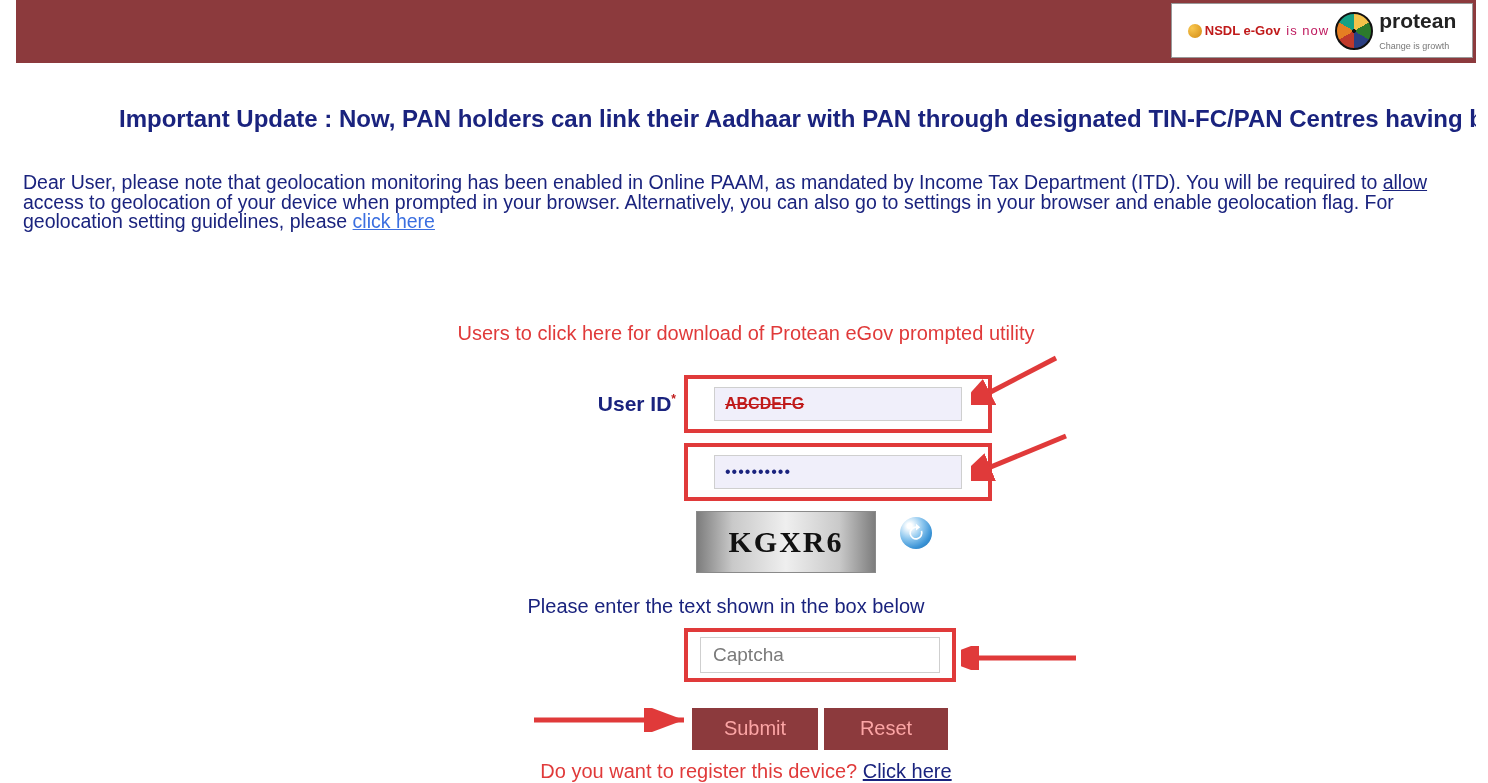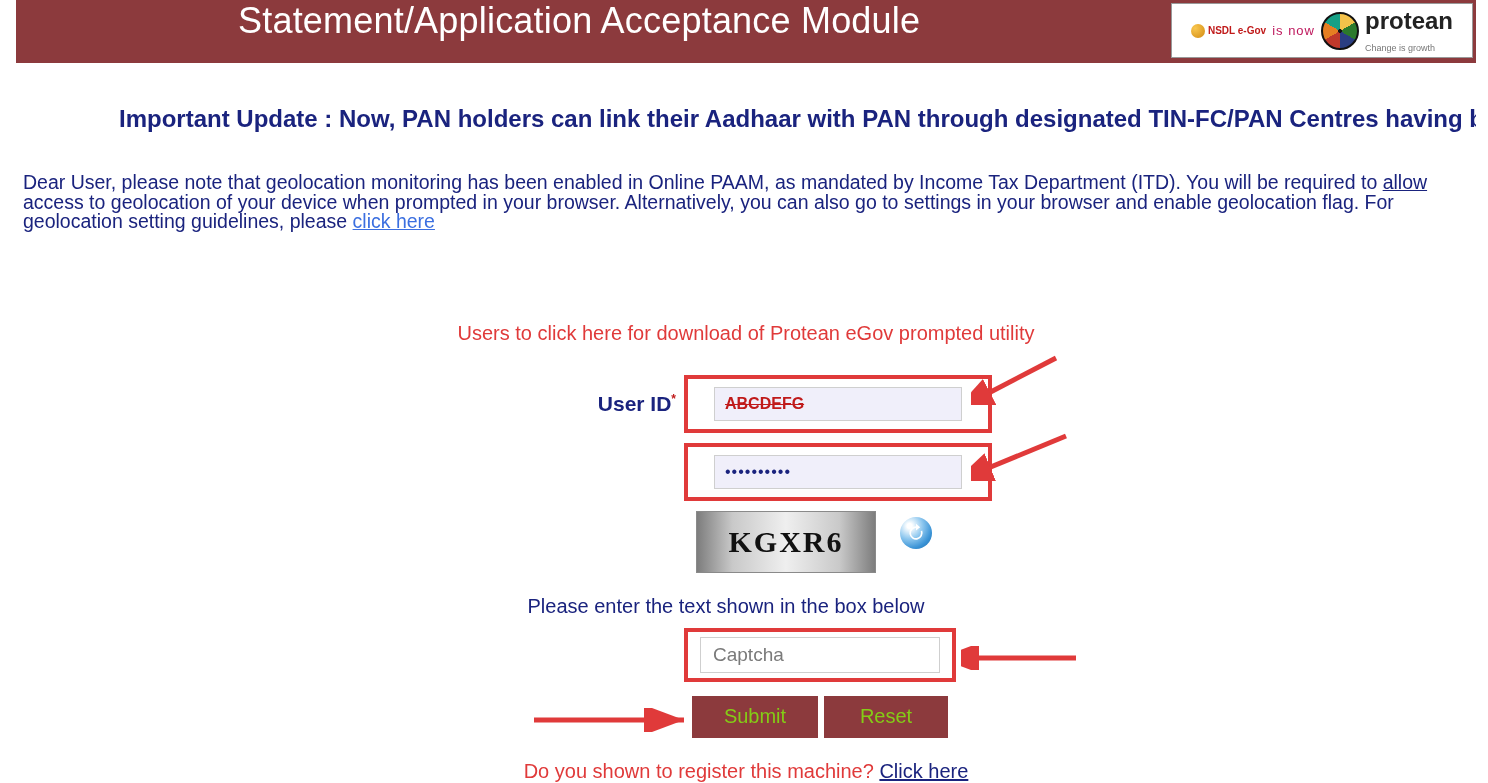--- a/index.html
+++ b/index.html
@@ -238,7 +238,6 @@
 <div class="page">
 
   <div class="header">
-    <div class="header-title">Statement/Application Acceptance Module</div>
     <div class="brand-box">
       <span class="brand-nsdl">
         <span class="brand-nsdl-ball"></span>

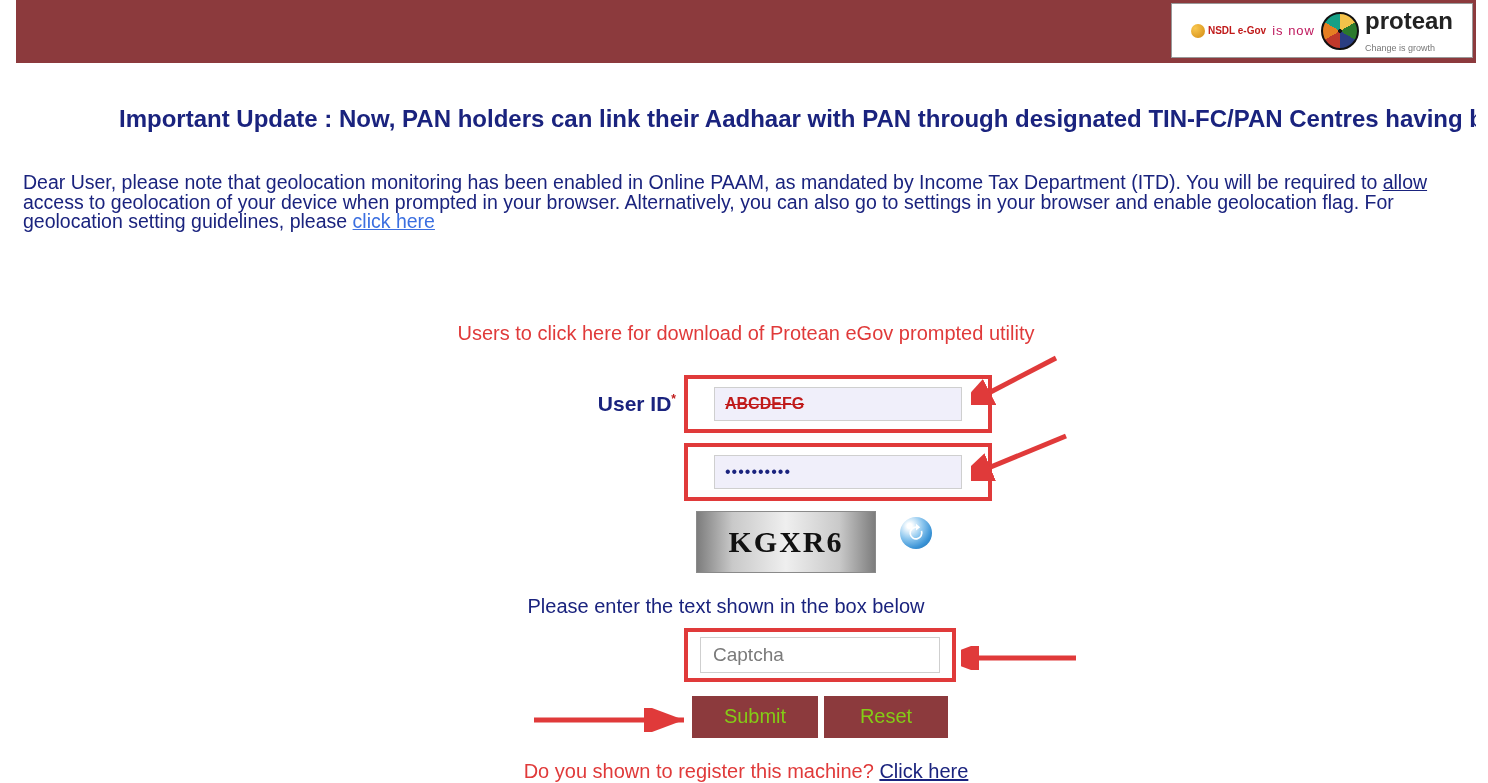--- a/index.html
+++ b/index.html
@@ -41,7 +41,7 @@
   .brand-nsdl {
     color: #c01a1a;
     font-weight: 700;
-    font-size: 10px;
+    font-size: 13px;
     display: inline-flex;
     align-items: center;
     gap: 3px;

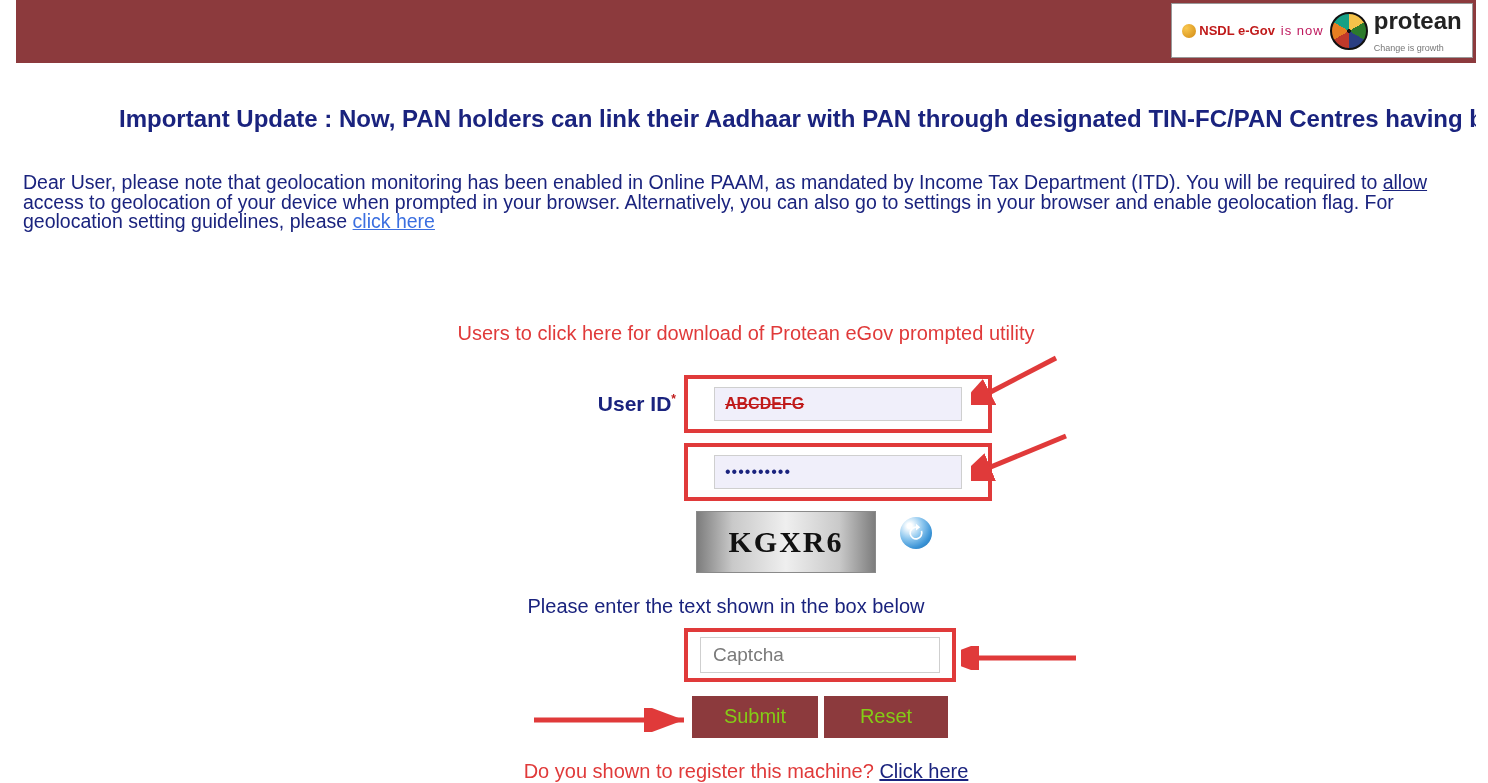--- a/index.html
+++ b/index.html
@@ -59,7 +59,7 @@
       conic-gradient(#f4c24a 0 60deg, #2c7a2c 60deg 120deg, #2a3e82 120deg 180deg, #c0392b 180deg 240deg, #e67e22 240deg 300deg, #16a085 300deg 360deg);
     border: 2px solid #111;
   }
-  .brand-protean { color: #222; font-weight: 700; font-size: 24px; line-height: 1; }
+  .brand-protean { color: #222; font-weight: 700; font-size: 21px; line-height: 1; }
   .brand-tag { color: #777; font-size: 9px; margin-top: 10px; }
 
   

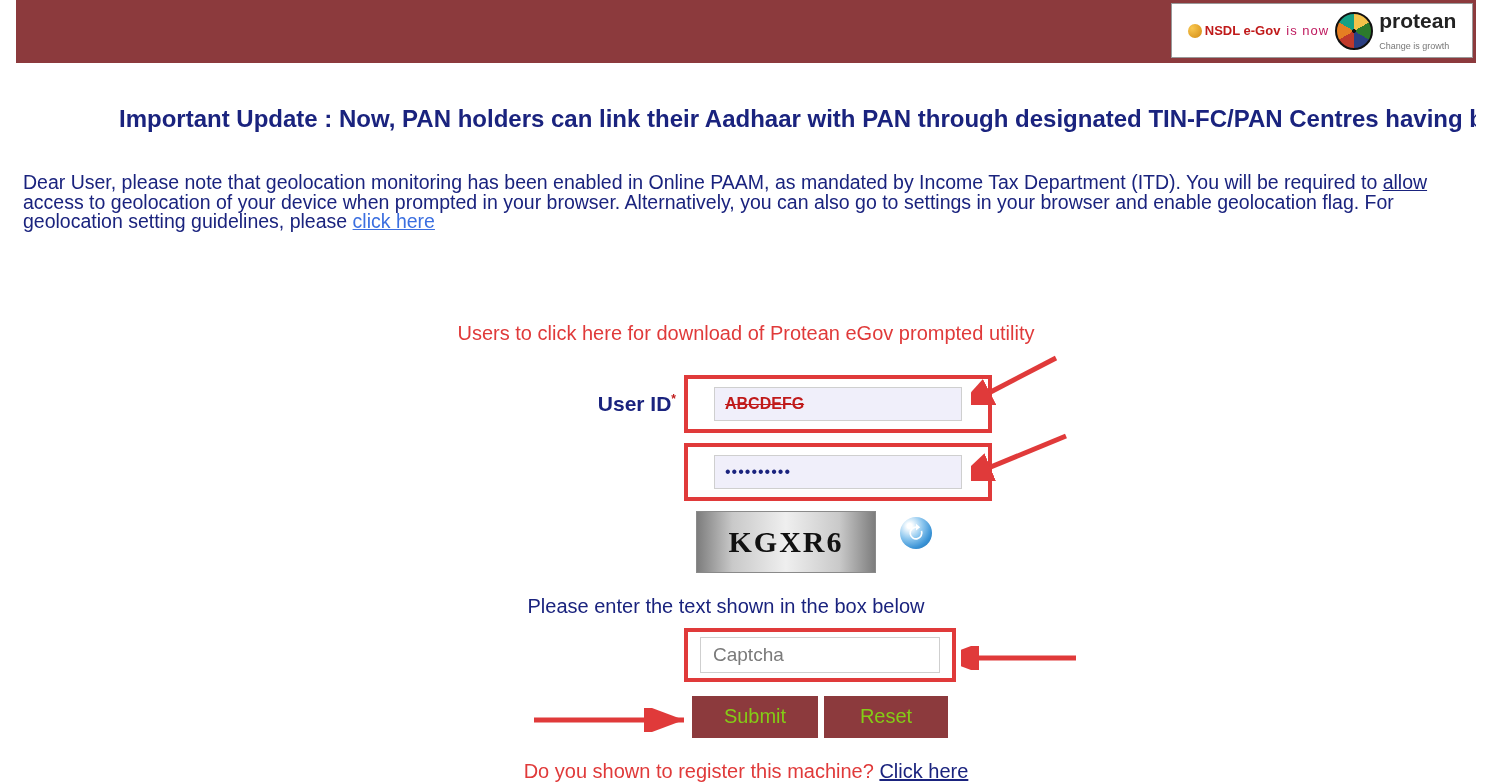--- a/index.html
+++ b/index.html
@@ -211,10 +211,10 @@
   .btn-row { position: relative; height: 44px; margin-bottom: 20px; }
   .btn {
     position: absolute;
-    top: 0;
+    top: 12px;
     height: 42px;
     background: #8c3a3d;
-    color: #84cc16;
+    color: #fca5a5;
     border: none;
     font-size: 20px;
     display: flex;

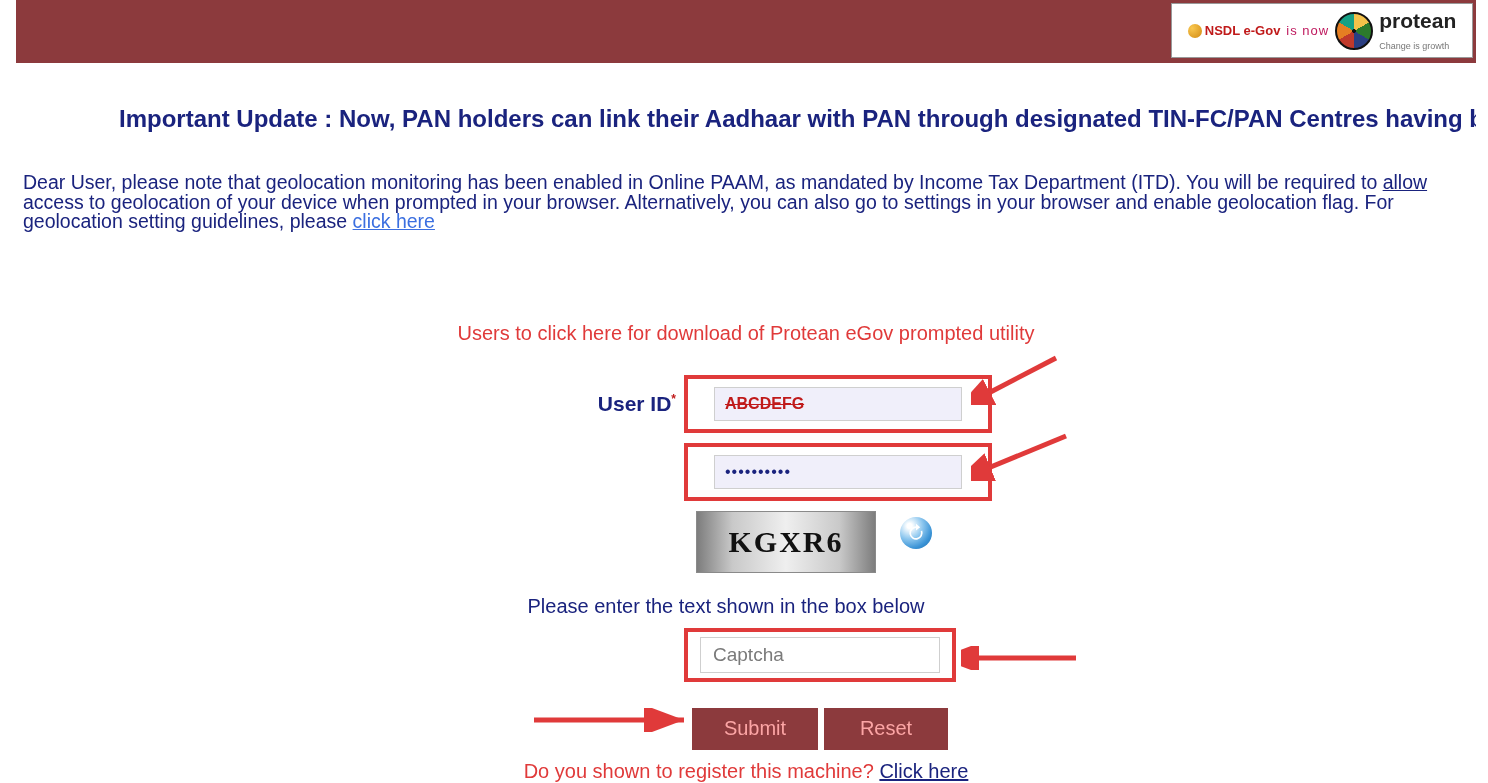--- a/index.html
+++ b/index.html
@@ -344,7 +344,7 @@
       </div>
 
       <div class="register-line">
-        <span class="register-q">Do you shown to register this machine? </span><a href="#" class="register-link">Click here</a>
+        <span class="register-q">Do you want to register this device? </span><a href="#" class="register-link">Click here</a>
       </div>
 
     </div>

